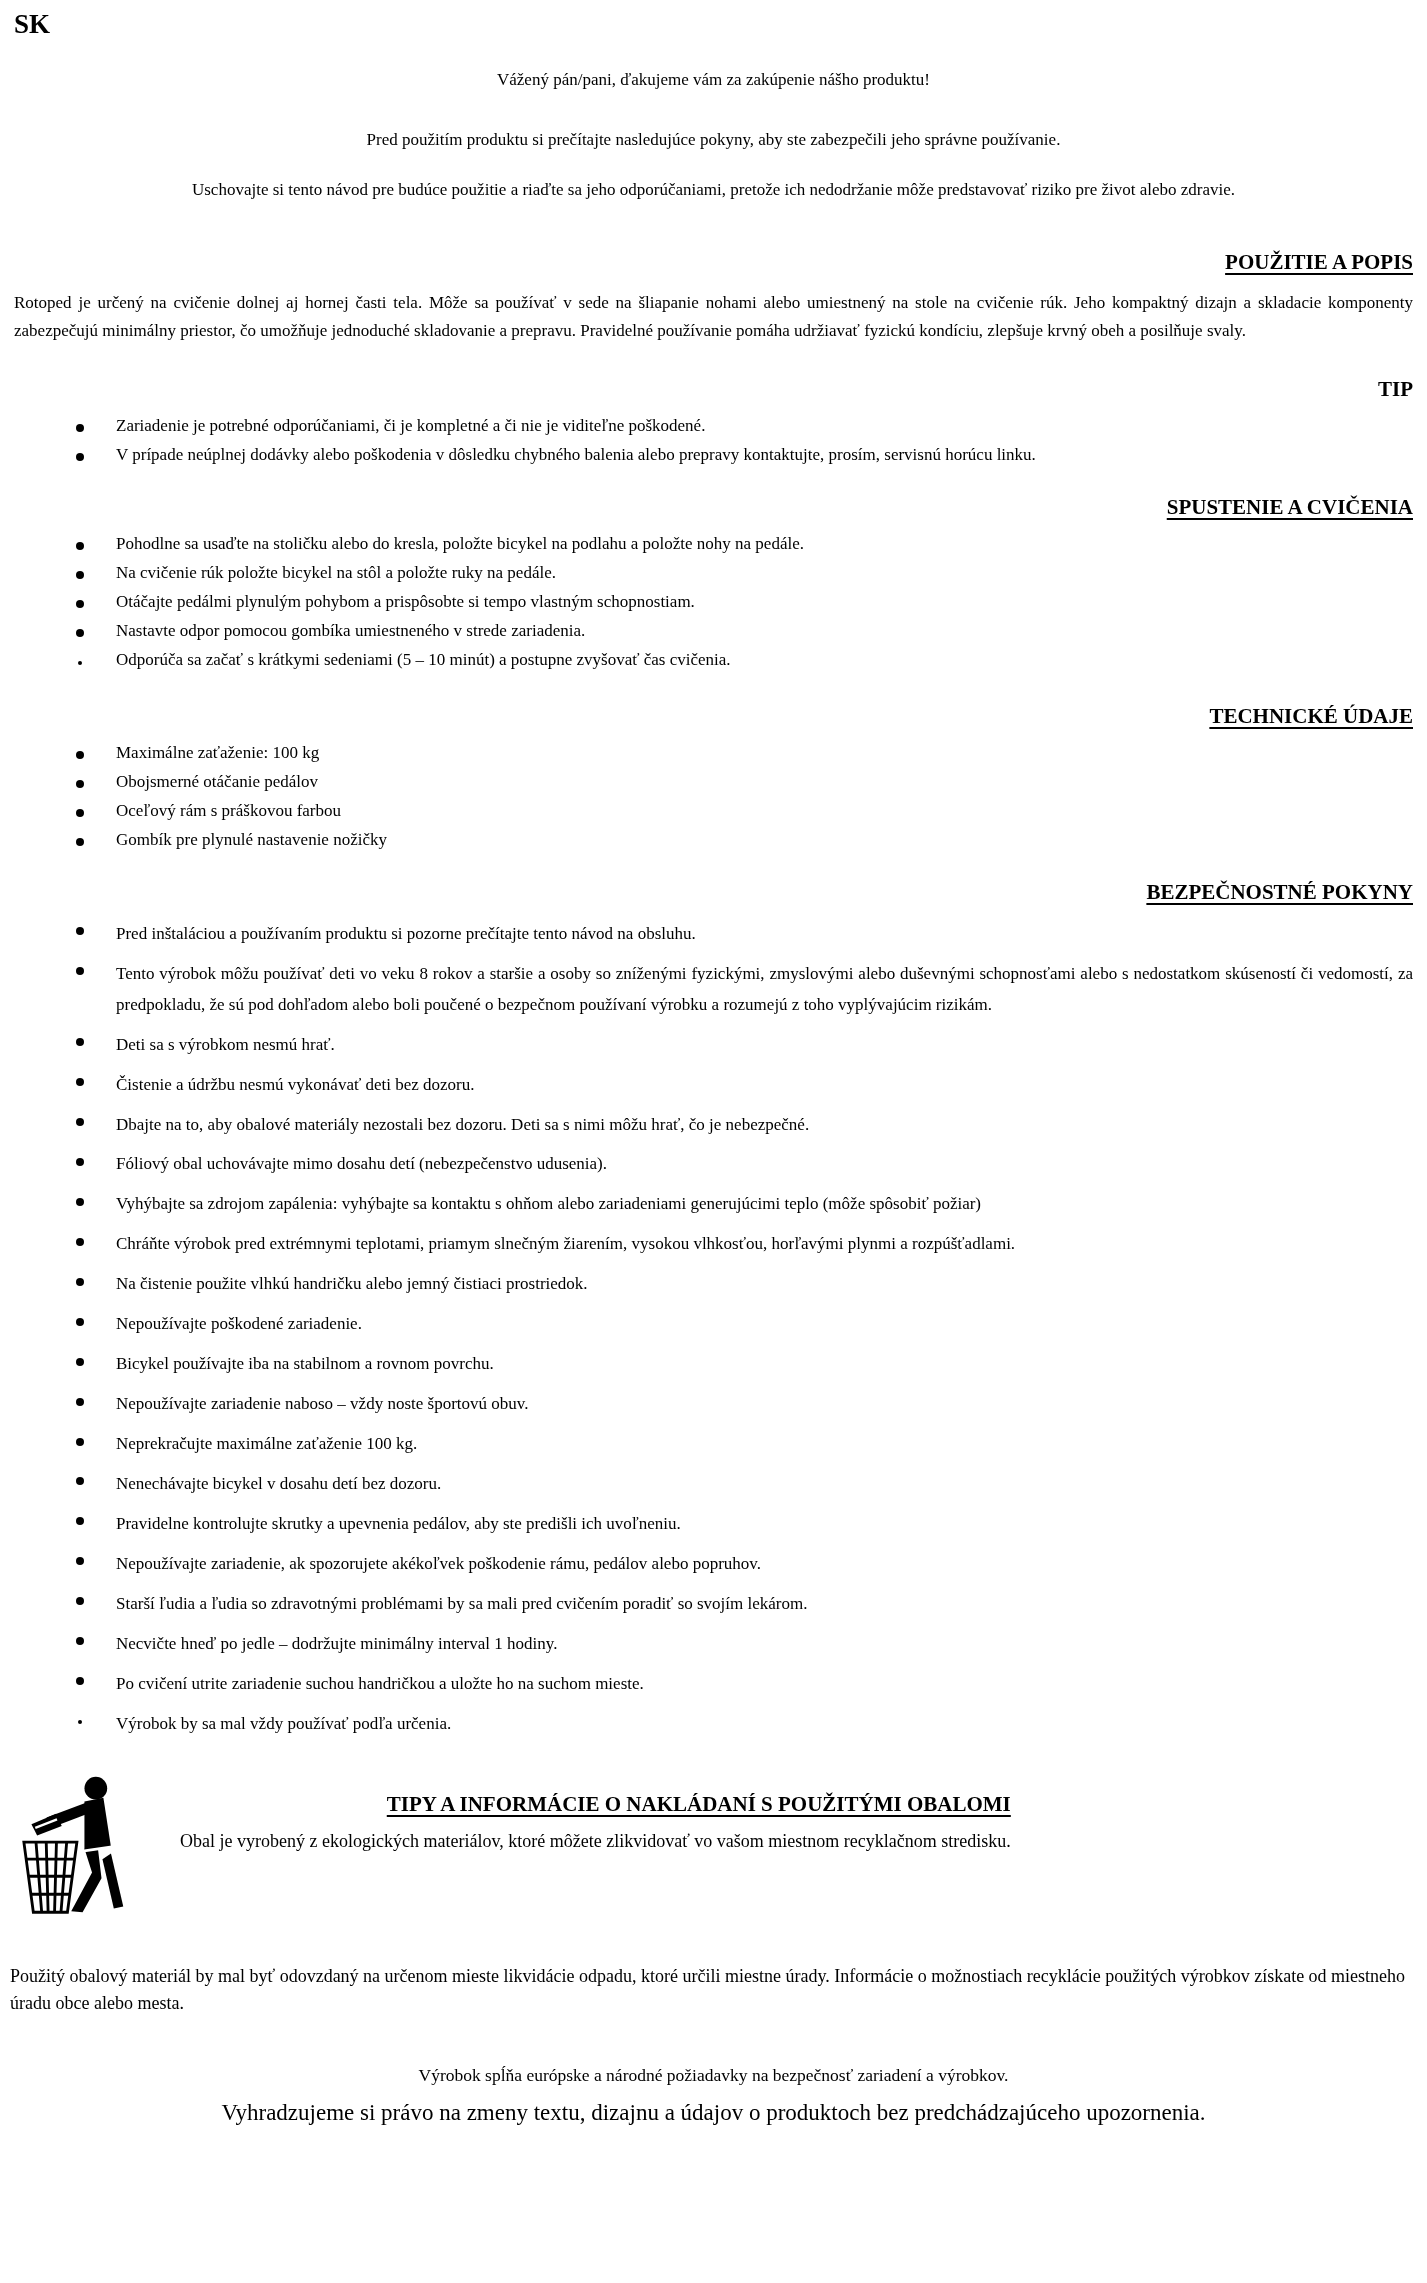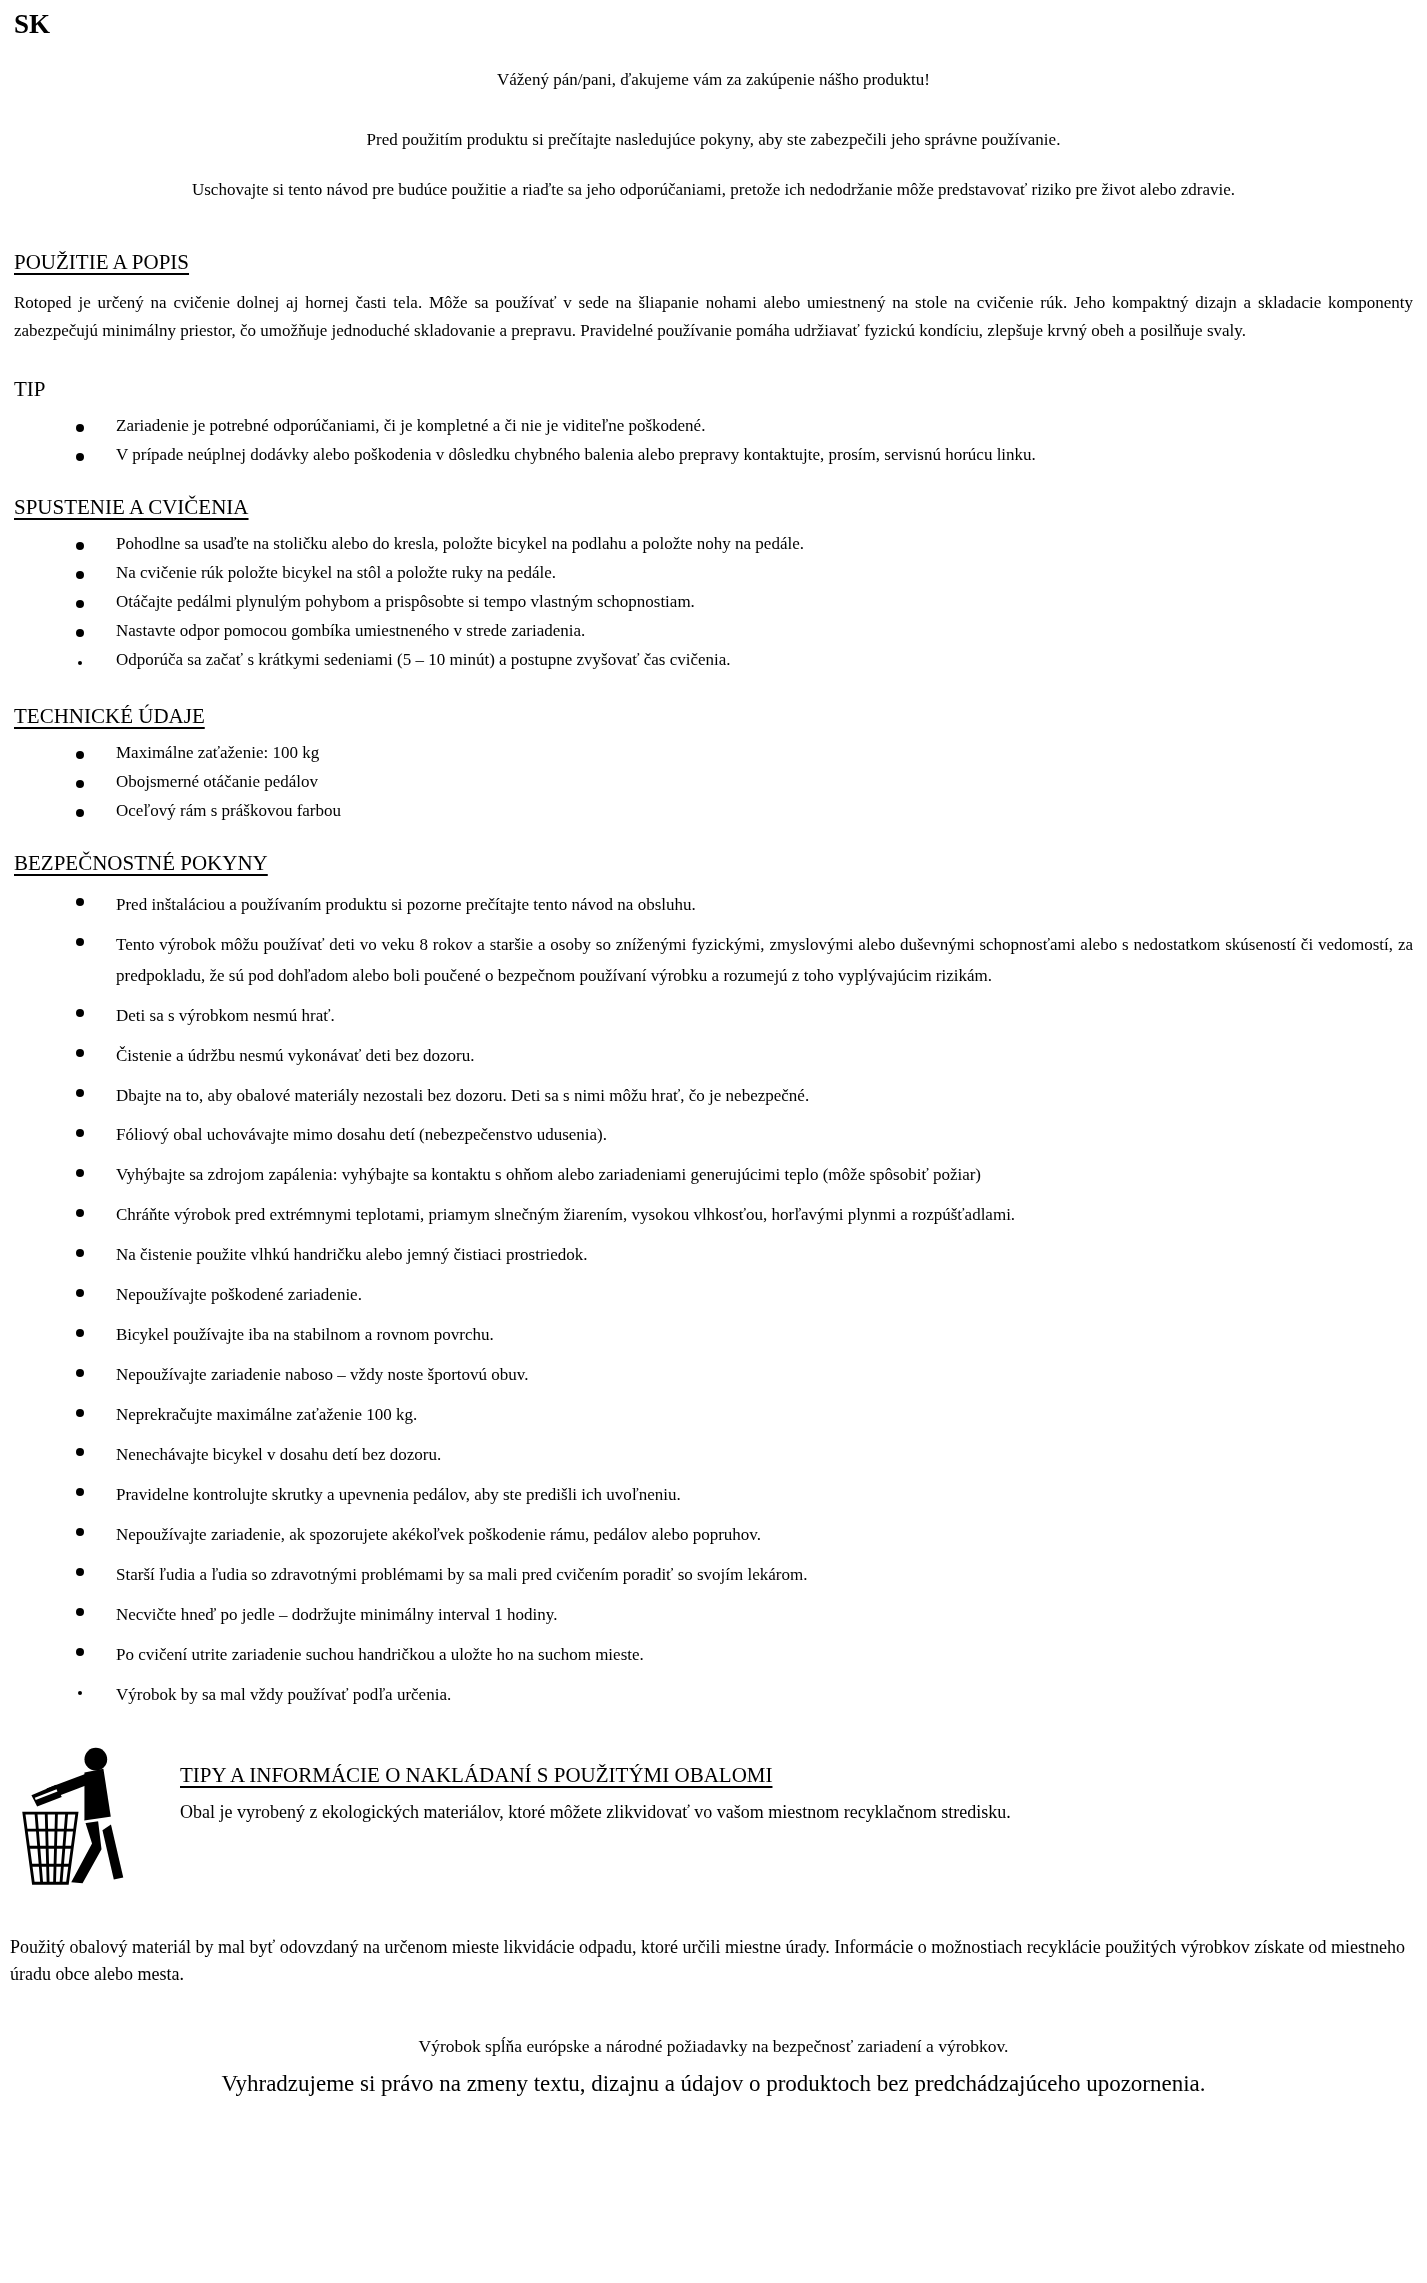--- a/index.html
+++ b/index.html
@@ -15,8 +15,8 @@
   .intro2 { margin:40px 0 0; }
   .intro3 { margin:26px 40px 0; line-height:1.65; }
   h2 {
-    font-size:21px; font-weight:normal; margin:0;
-    text-decoration:underline; text-underline-offset:4px;
+    font-size:21px; font-weight:bold; margin:0;
+    text-decoration:underline; text-underline-offset:4px;text-align:right;
   }
   .h-usage   { margin-top:46px; }
   .h-tip     { margin-top:32px; text-decoration:none; }

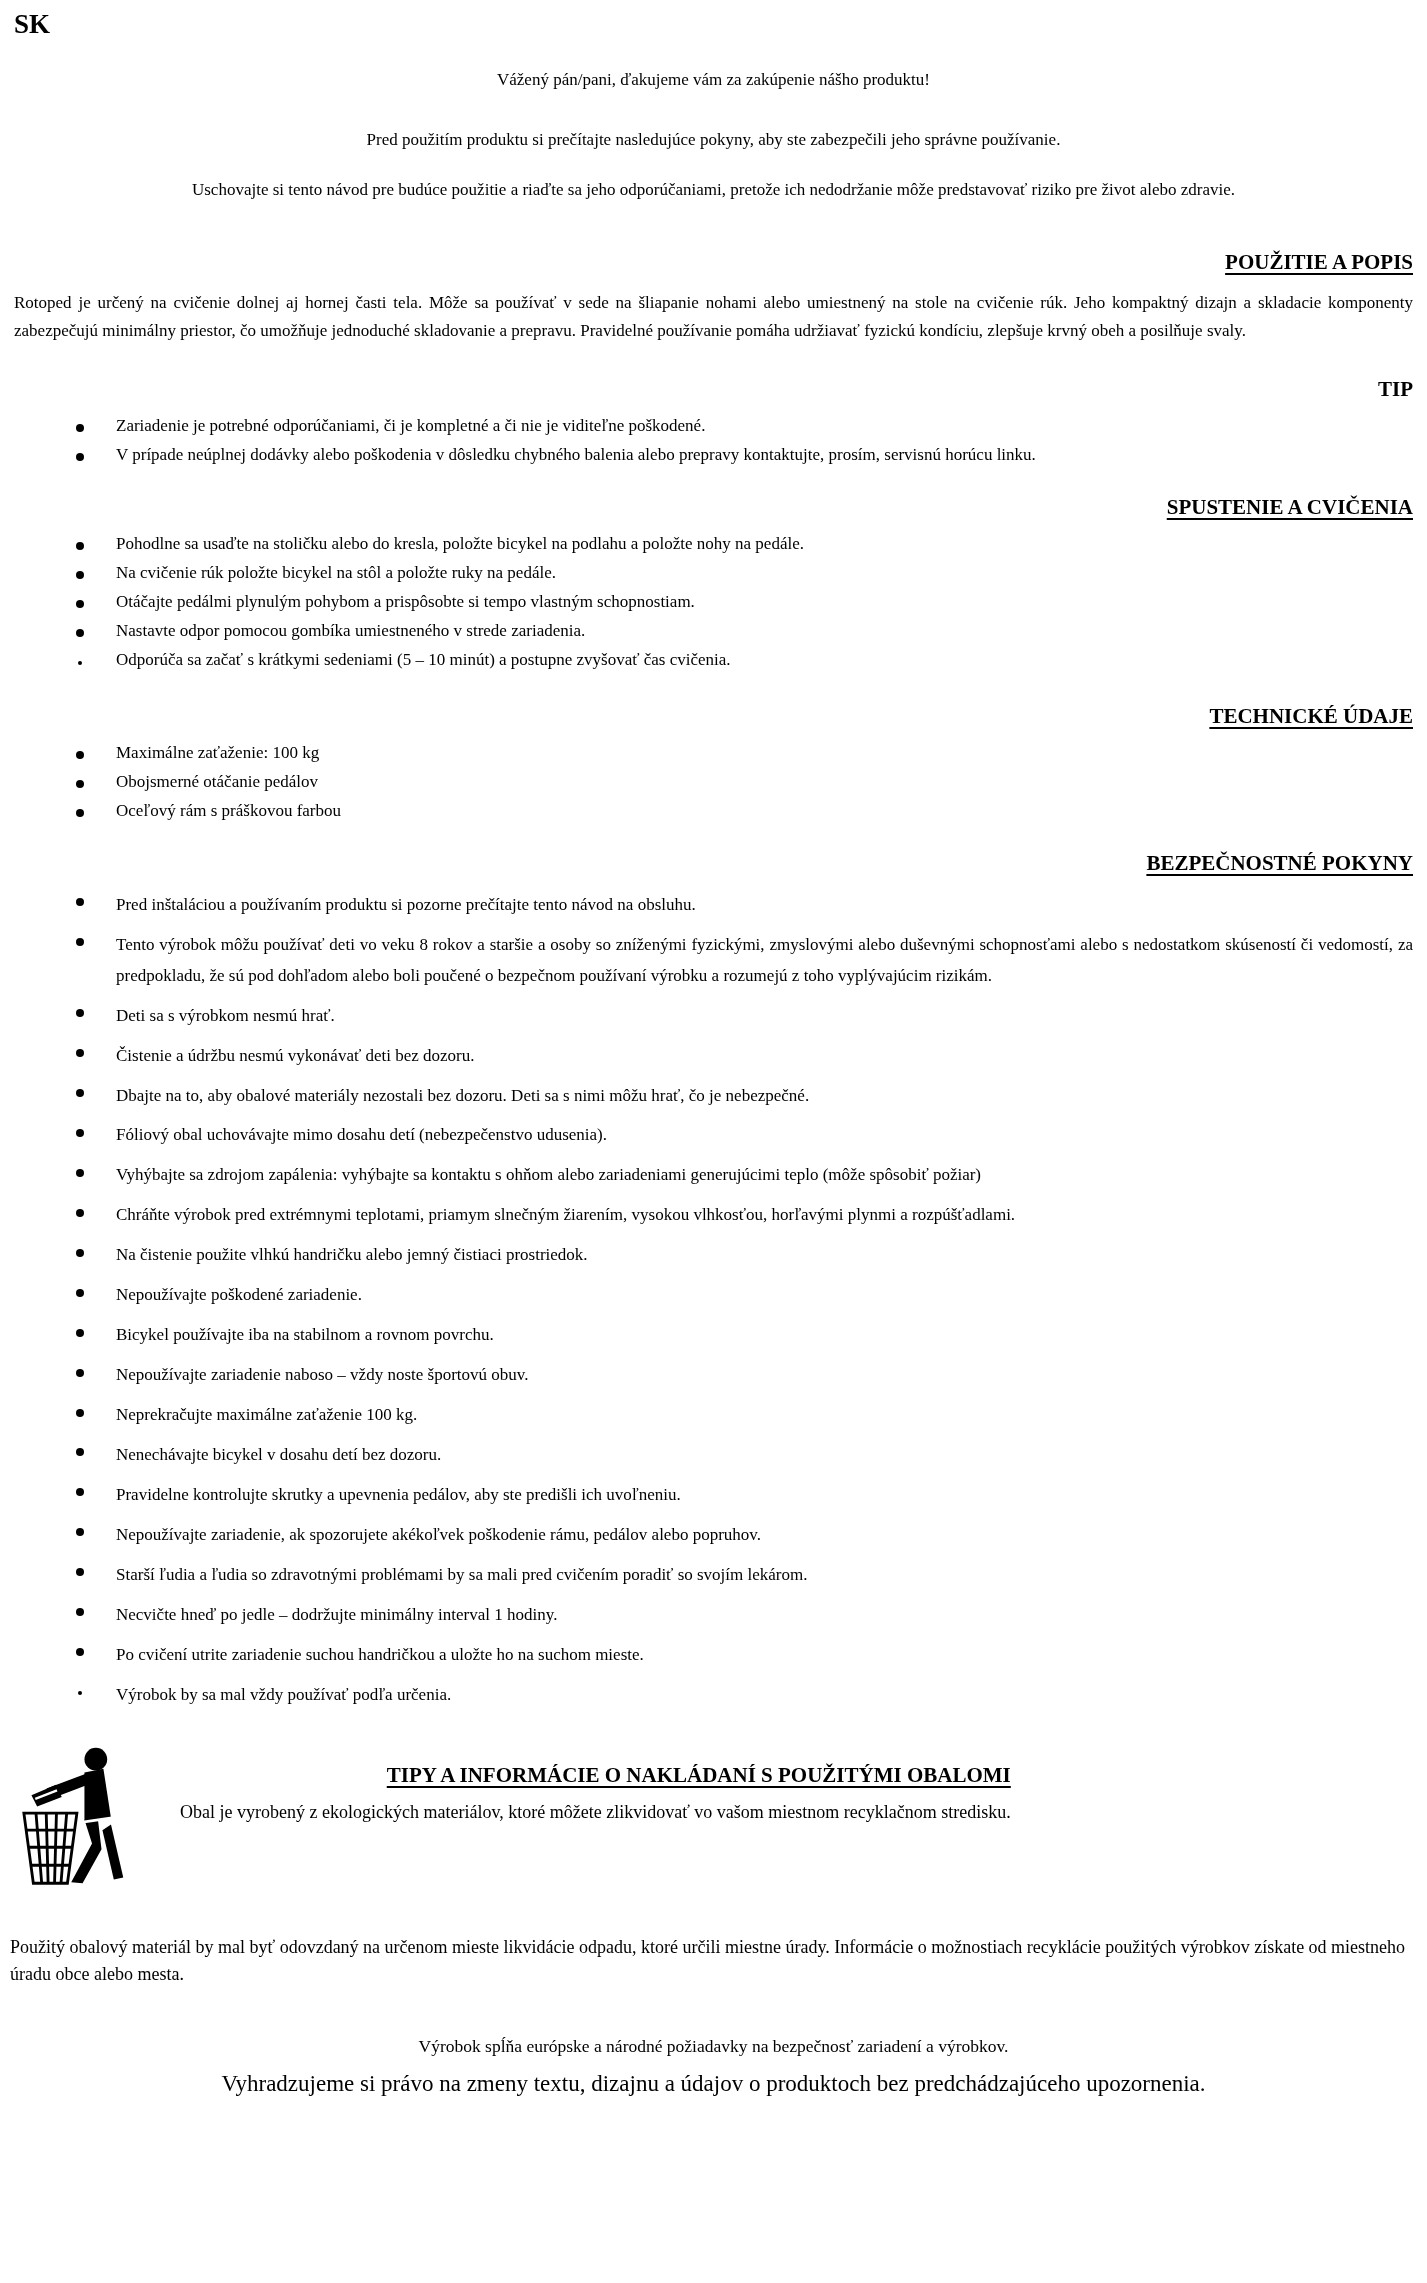--- a/index.html
+++ b/index.html
@@ -78,6 +78,7 @@
       <li>Maximálne zaťaženie: 100 kg</li>
       <li>Obojsmerné otáčanie pedálov</li>
       <li>Oceľový rám s práškovou farbou</li>
+      <li>Gombík pre plynulé nastavenie nožičky</li>
     </ul>
 
   <h2 class="h-safety">BEZPEČNOSTNÉ POKYNY</h2>

